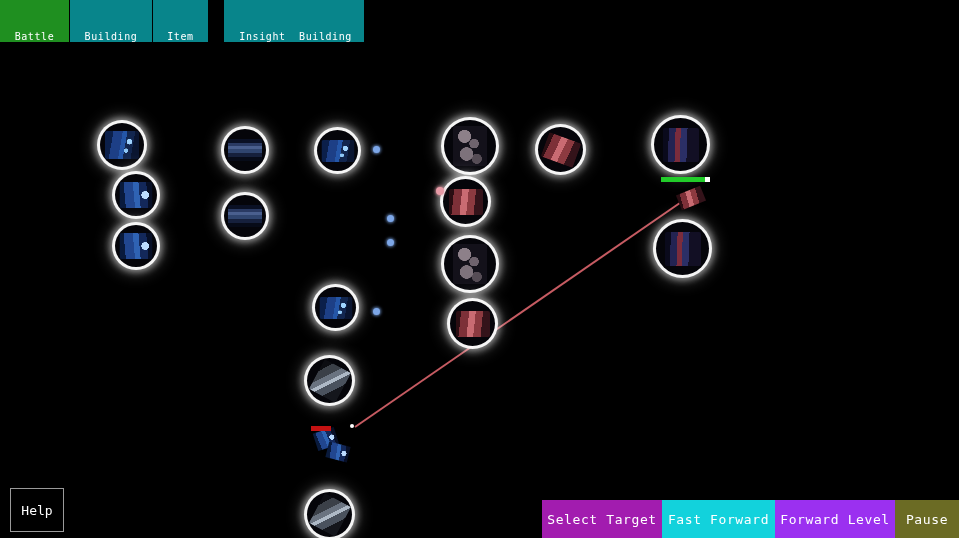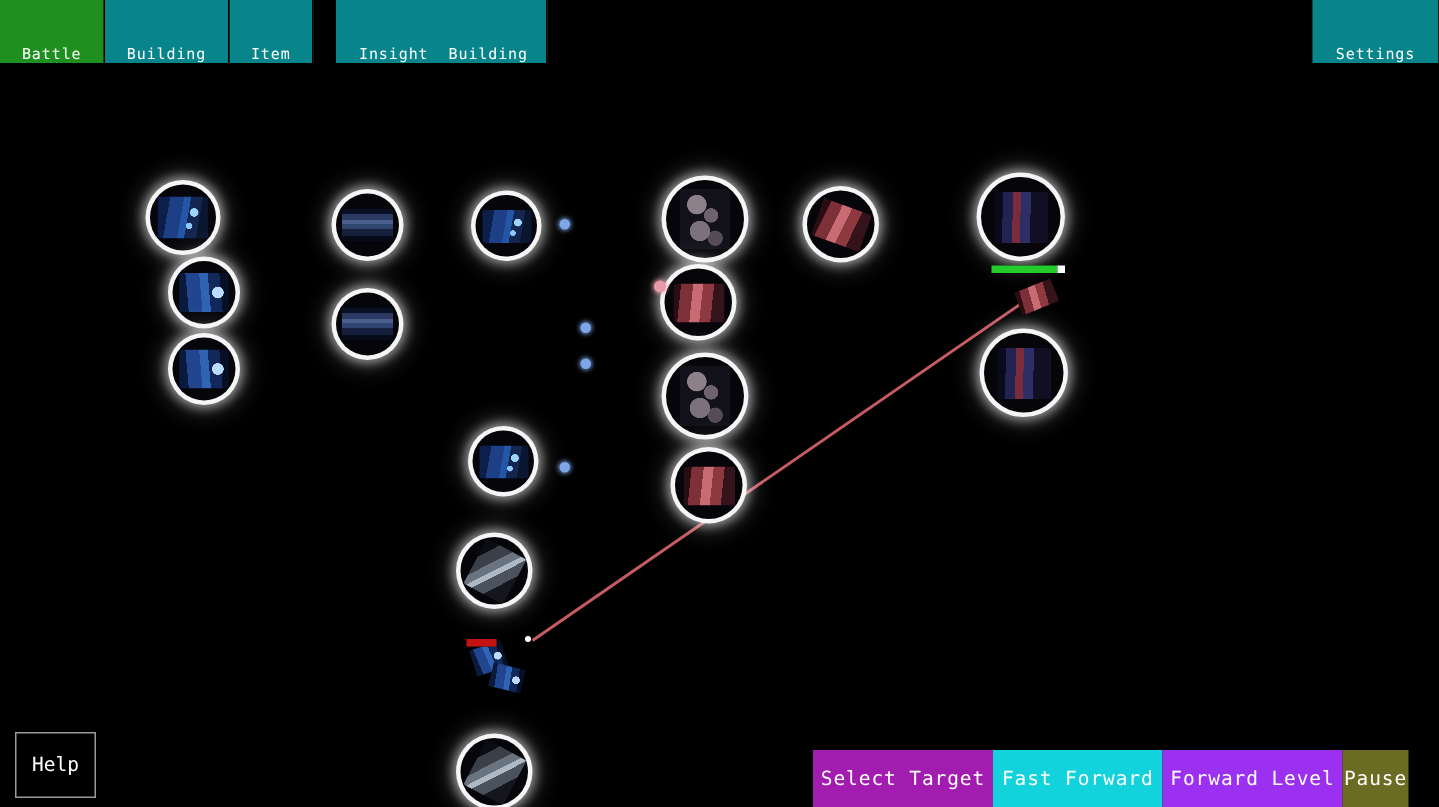--- a/index.html
+++ b/index.html
@@ -209,9 +209,6 @@
   </div>
 
 
-  <div class="nav-tab teal" style="left:875px;width:84px;border-right:none;">
-    <span>Settings</span>
-  </div>
 </div>
 
 <div id="battlefield">

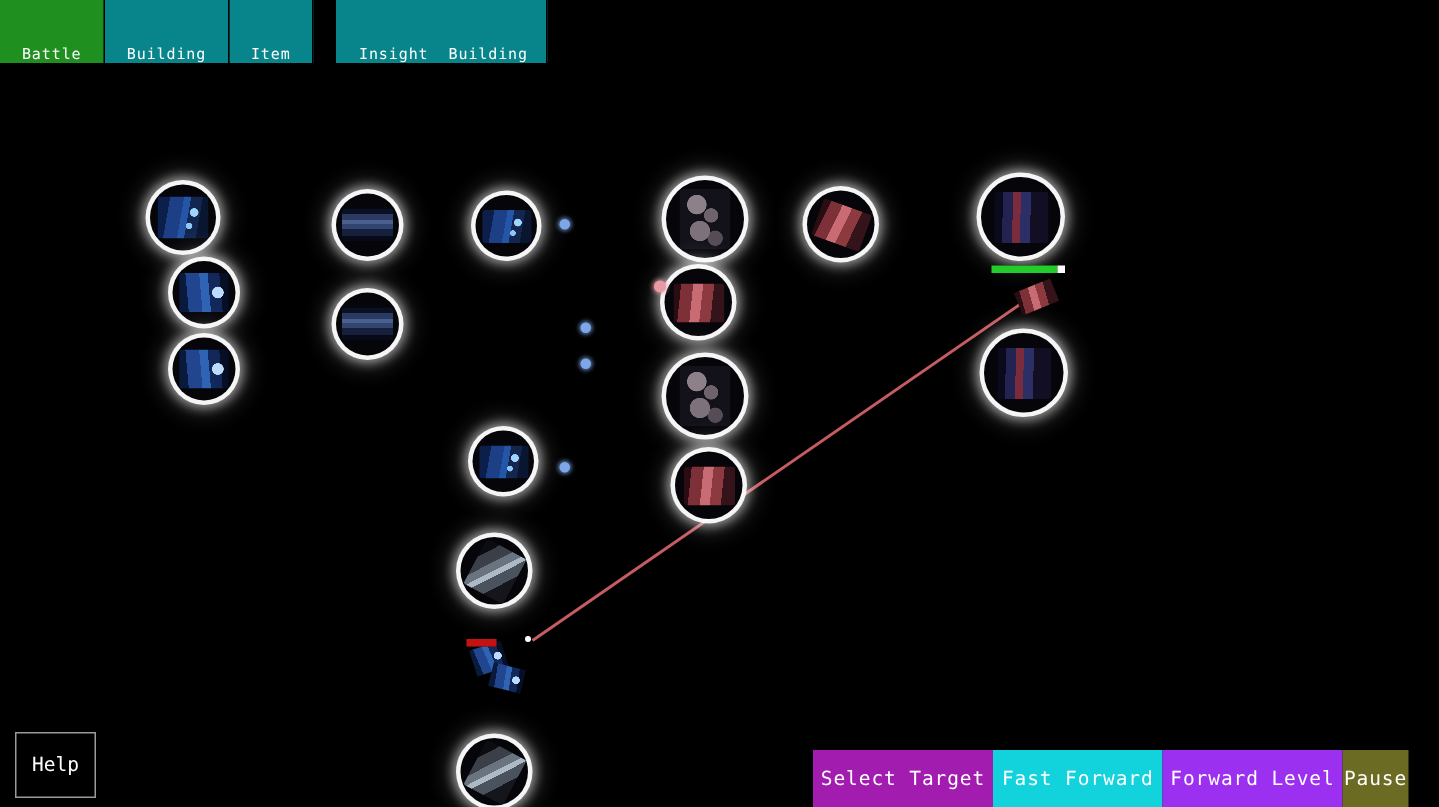--- a/index.html
+++ b/index.html
@@ -302,7 +302,7 @@
 <div class="action-btn act-restart" style="left:775px;width:120px;">
   <span>Forward Level</span>
 </div>
-<div class="action-btn act-pause" style="left:895px;width:44px;">
+<div class="action-btn act-pause" style="left:895px;width:64px;">
   <span>Pause</span>
 </div>
 

